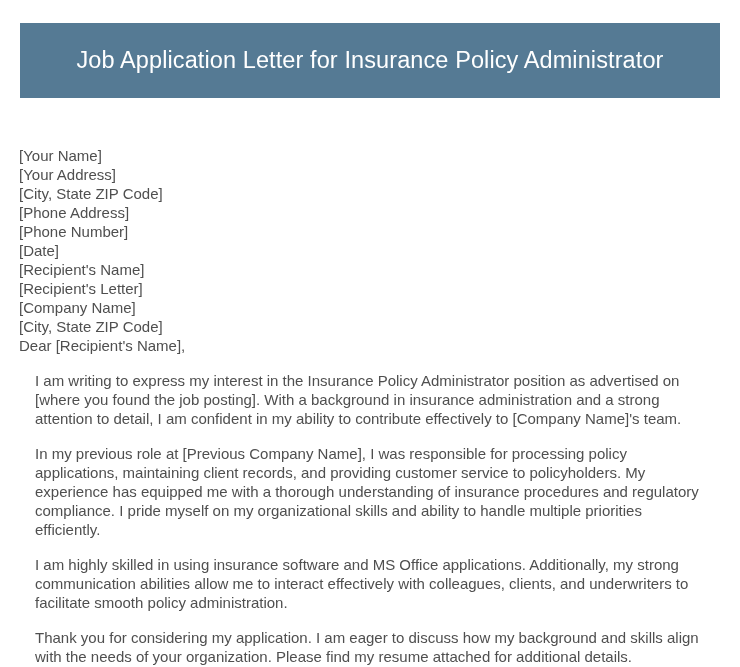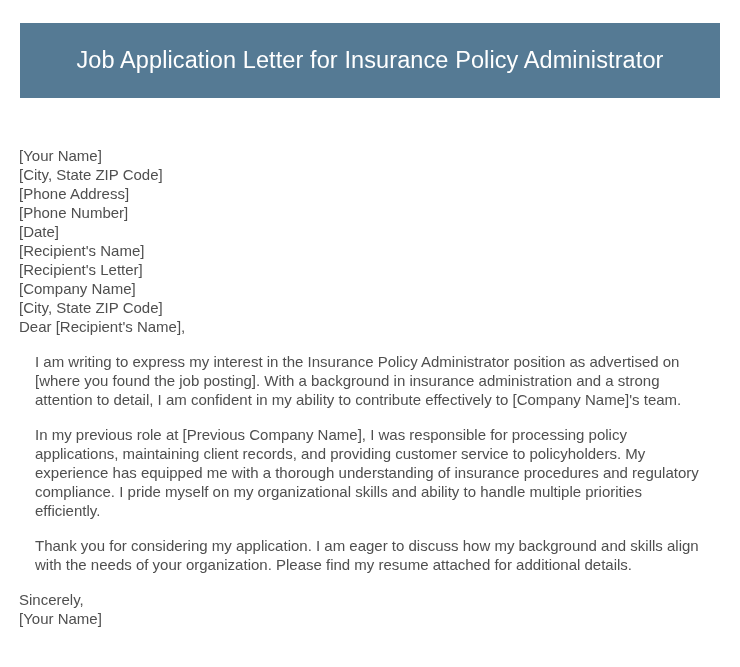--- a/index.html
+++ b/index.html
@@ -72,6 +72,7 @@
 
     <div>
       <span class="line">[Your Name]</span>
+      <span class="line">[Your Address]</span>
       <span class="line">[City, State ZIP Code]</span>
       <span class="line">[Phone Address]</span>
       <span class="line">[Phone Number]</span>

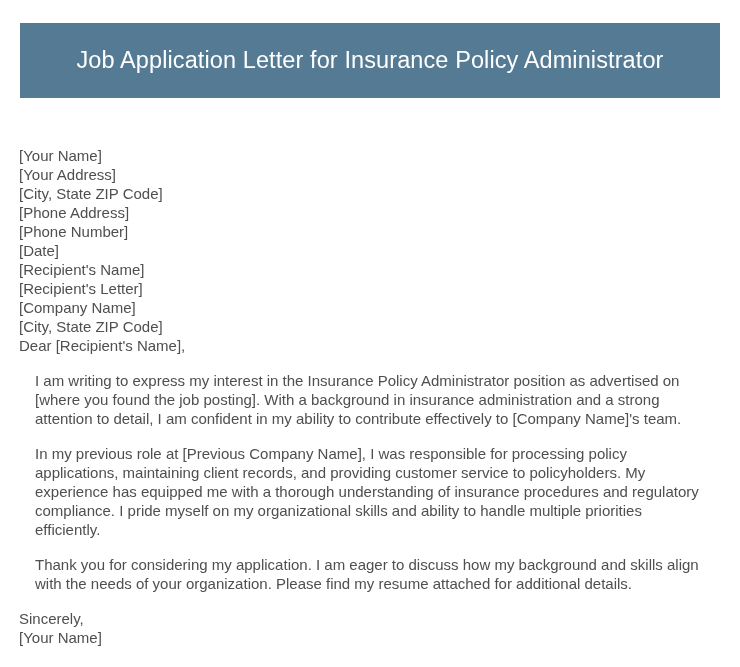--- a/index.html
+++ b/index.html
@@ -90,6 +90,7 @@
 
     <p class="para">I am writing to express my interest in the Insurance Policy Administrator position as advertised on [where you found the job posting]. With a background in insurance administration and a strong attention to detail, I am confident in my ability to contribute effectively to [Company Name]'s team.</p>
     <p class="para">In my previous role at [Previous Company Name], I was responsible for processing policy applications, maintaining client records, and providing customer service to policyholders. My experience has equipped me with a thorough understanding of insurance procedures and regulatory compliance. I pride myself on my organizational skills and ability to handle multiple priorities efficiently.</p>
+    <p class="para">I am highly skilled in using insurance software and MS Office applications. Additionally, my strong communication abilities allow me to interact effectively with colleagues, clients, and underwriters to facilitate smooth policy administration.</p>
     <p class="para">Thank you for considering my application. I am eager to discuss how my background and skills align with the needs of your organization. Please find my resume attached for additional details.</p>
 
     <span class="line">Sincerely,</span>

